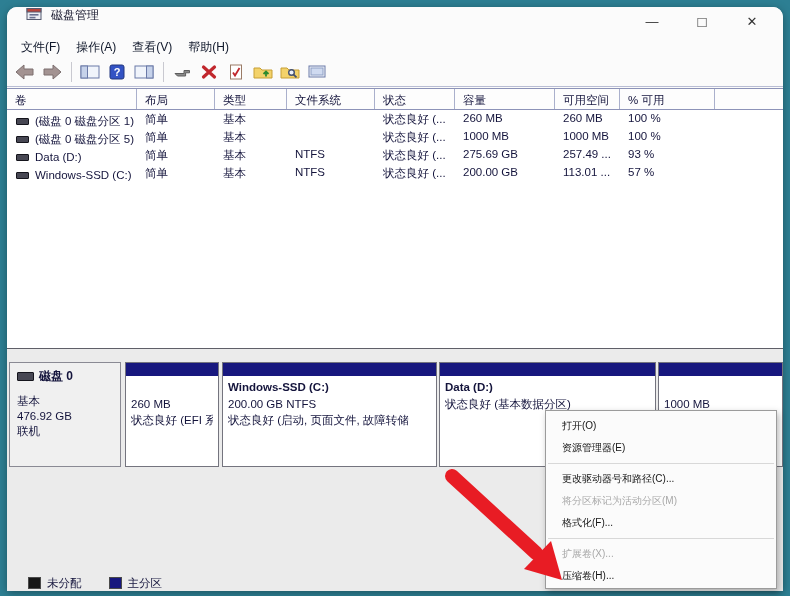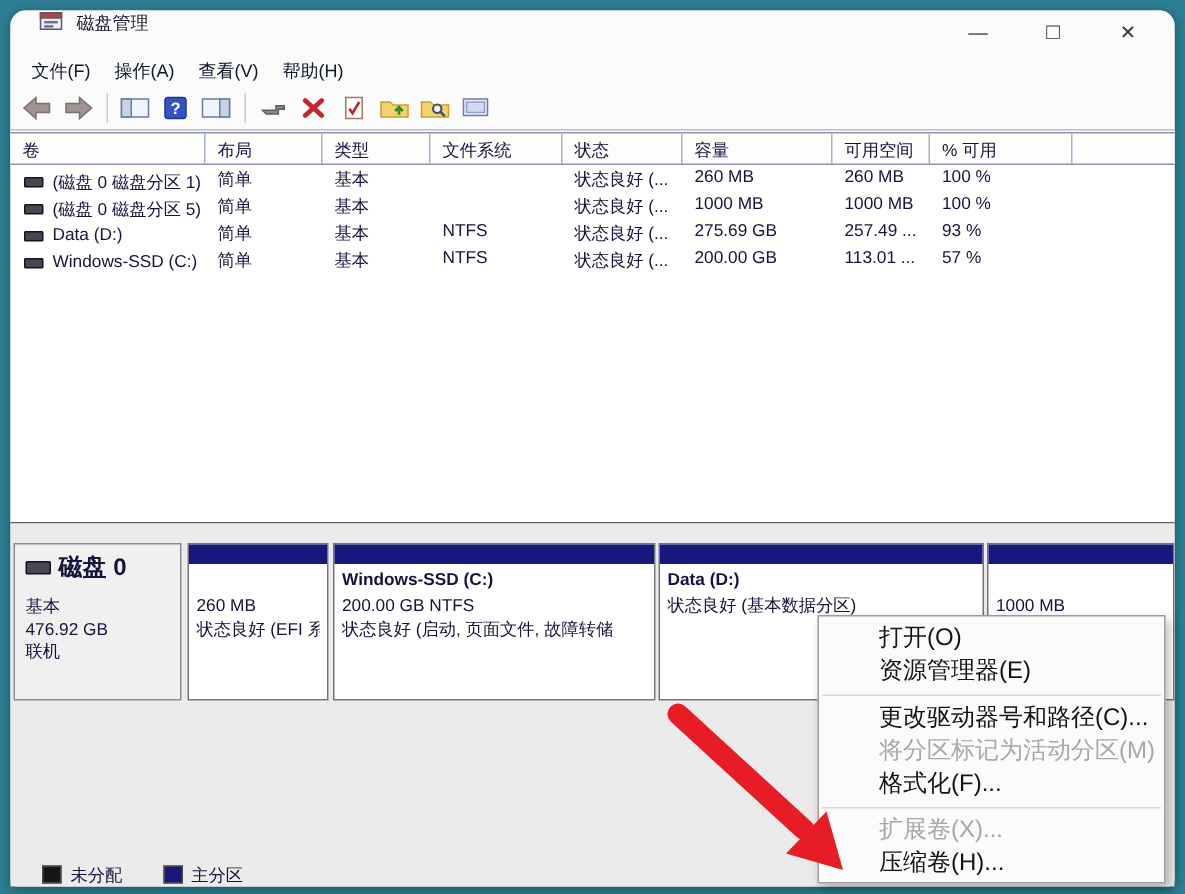--- a/index.html
+++ b/index.html
@@ -42,7 +42,7 @@
   .lower{position:absolute;left:7px;top:349px;width:776px;height:242px;background:#ebebeb}
   
   .disk-info{position:absolute;left:9px;top:362px;width:112px;height:105px;background:#f0f0f0;border:1px solid #8a8a94;padding:5px 0 0 7px;font-size:11.5px}
-  .di-name{display:flex;align-items:center;font-weight:bold;font-size:16px;margin-bottom:9px}
+  .di-name{display:flex;align-items:center;font-weight:bold;font-size:12px;margin-bottom:9px}
   .disk-ico{display:inline-block;width:17px;height:9px;background:#474753;border:1px solid #14141c;border-radius:1px;margin-right:5px}
   .di-line{line-height:15px}
   

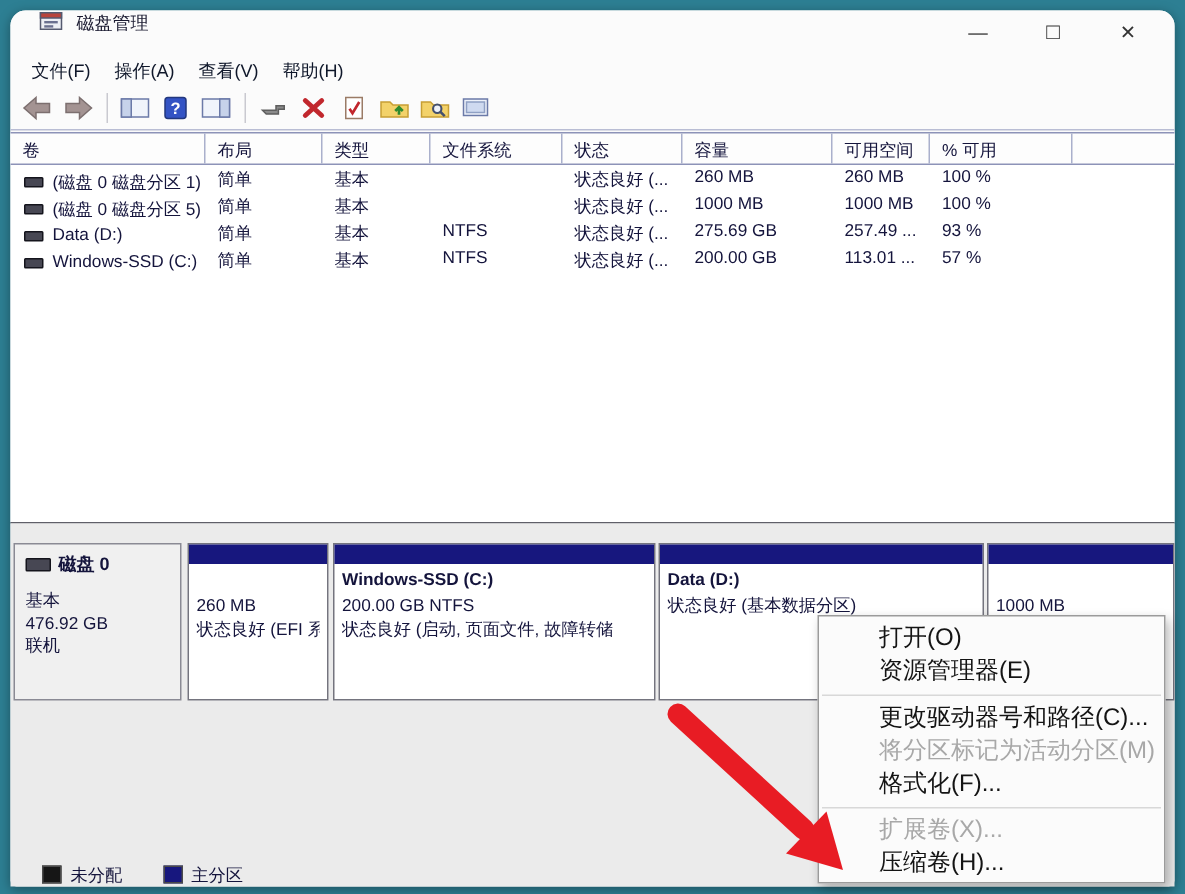--- a/index.html
+++ b/index.html
@@ -60,7 +60,7 @@
   
   .ctx{position:absolute;left:545px;top:410px;width:232px;height:179px;background:#fbfbfb;border:1px solid #9b9b9b;
        box-shadow:2px 3px 7px rgba(0,0,0,.28);z-index:40;padding-top:4px;overflow:hidden}
-  .mi{height:22px;line-height:22px;padding-left:40px;font-size:16px;color:#141414;white-space:nowrap}
+  .mi{height:22px;line-height:22px;padding-left:16px;font-size:10px;color:#141414;white-space:nowrap}
   .mi.dis{color:#a8a8a8}
   .msep{height:1px;background:#d8d8d8;margin:4px 2px}
   

